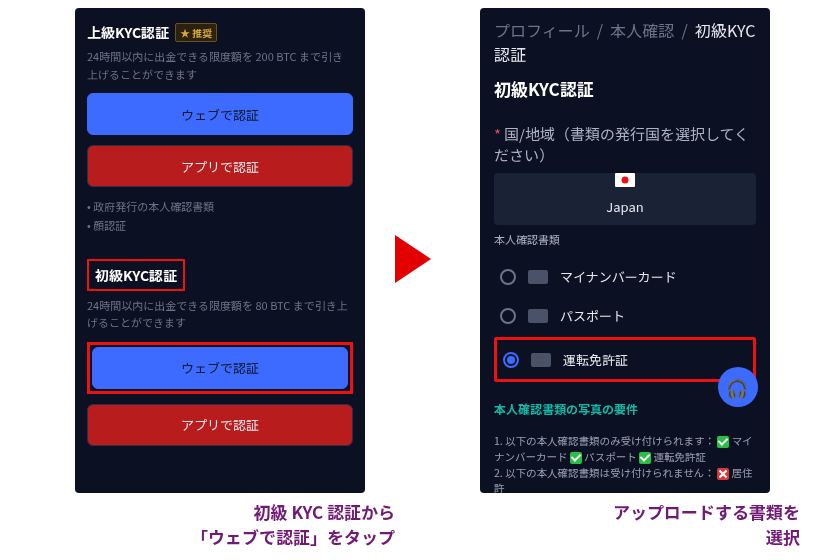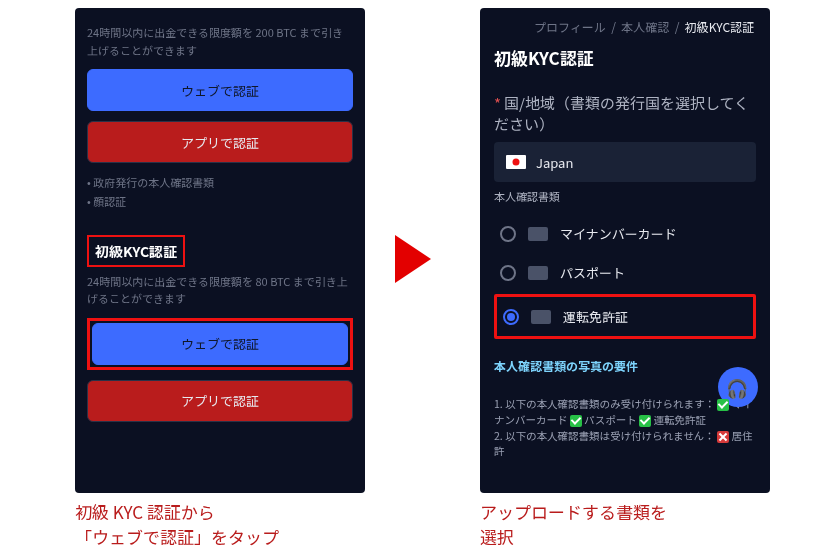--- a/index.html
+++ b/index.html
@@ -217,6 +217,13 @@
   <div class="phone phone-left">
 
     
+    <div class="section-title">
+      <span>上級KYC認証</span>
+      <span class="badge-reco">
+        <span>★</span>
+        <span>推奨</span>
+      </span>
+    </div>
     <div class="limit-text">24時間以内に出金できる限度額を 200 BTC まで引き上げることができます</div>
     <div class="btn primary">ウェブで認証</div>
     <div class="btn">アプリで認証</div>

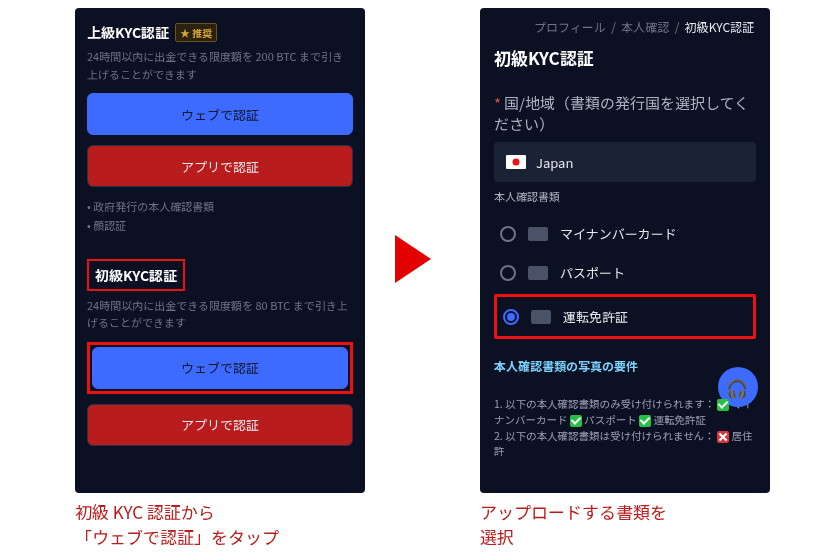--- a/index.html
+++ b/index.html
@@ -95,9 +95,8 @@
   
   .breadcrumb {
     color:#6e7487;
-    font-size:12px;
+    font-size:16px;
     margin-bottom: 10px;
-    margin-left: 40px;
   }
   .breadcrumb .active { color:#e7e9ef; }
   .page-h1 {

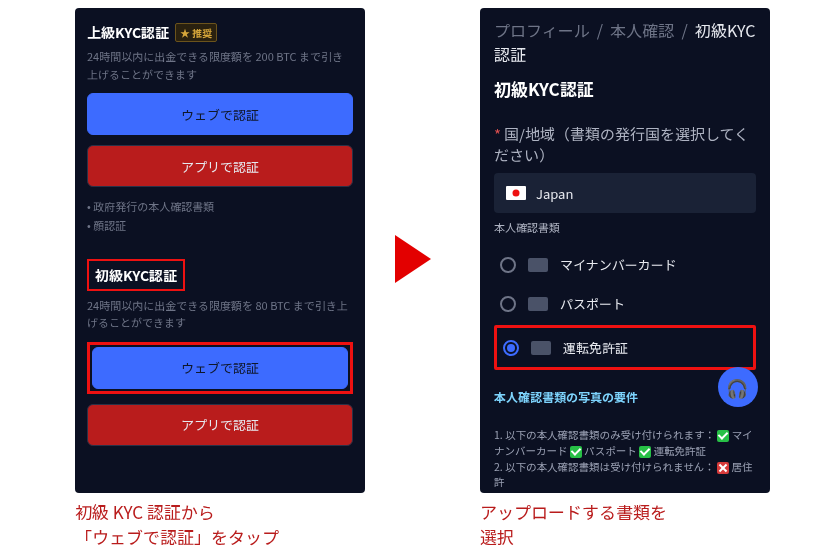--- a/index.html
+++ b/index.html
@@ -113,7 +113,7 @@
   .req-star { color:#e05050; margin-right:3px; }
   .select {
     width:100%;
-    height:40px;
+    height:52px;
     background:#1a2236;
     border-radius:4px;
     display:flex;
@@ -123,6 +123,7 @@
     color:#e7e9ef;
     gap:10px;
     cursor:pointer;
+    flex-direction:column;
   }
   .flag-jp {
     width:20px; height:14px;

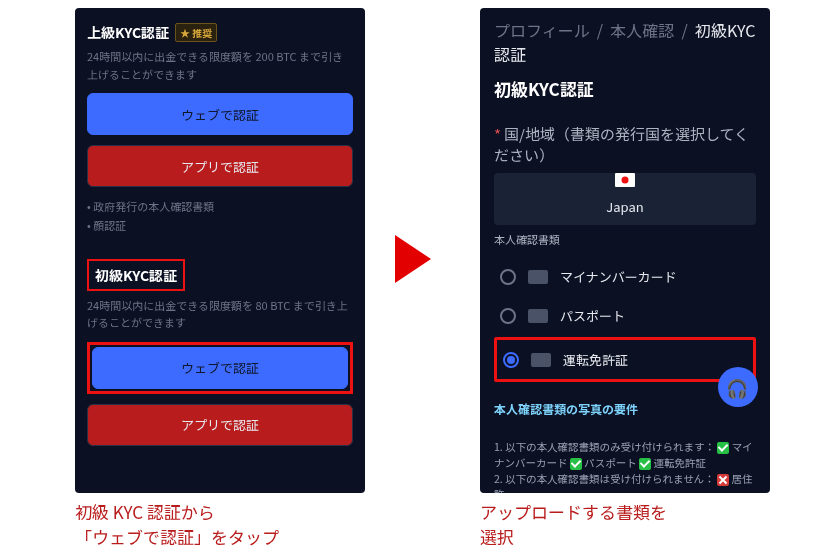--- a/index.html
+++ b/index.html
@@ -177,8 +177,8 @@
     cursor:pointer;
   }
   .req-h{
-    font-size:12px;font-weight:700;color:#7dd3fc;
-    margin-top:18px; margin-bottom:22px;
+    font-size:12px;font-weight:700;color:#14b8a6;
+    margin-top:18px; margin-bottom:16px;
   }
   .req-p{
     font-size:10.5px;color:#9aa0b3;line-height:1.5;

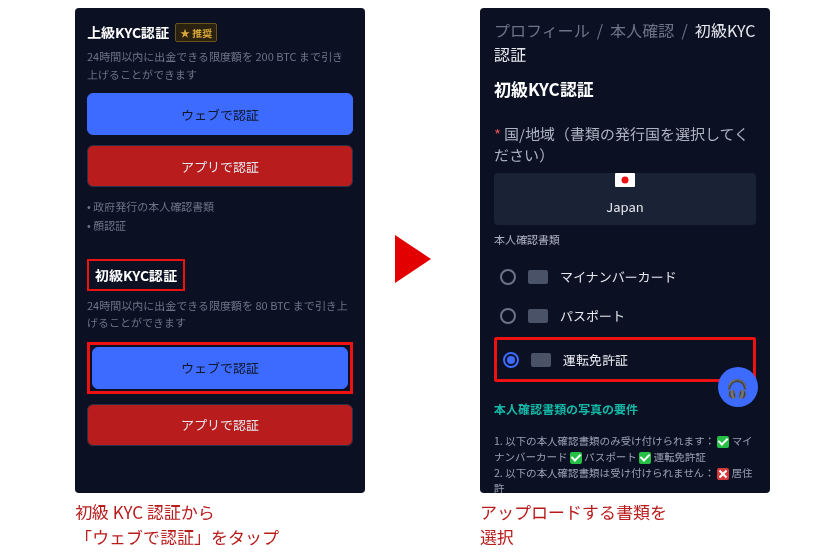--- a/index.html
+++ b/index.html
@@ -202,9 +202,10 @@
   .caption{
     position:absolute;
     font-size:17px;
-    font-weight:400;
-    color:#b91c1c;
+    font-weight:700;
+    color:#701a75;
     line-height:1.45;
+    text-align:right;
   }
   .caption-left  { left:75px;  top:500px; width:320px; }
   .caption-right { left:480px; top:500px; width:320px; }

